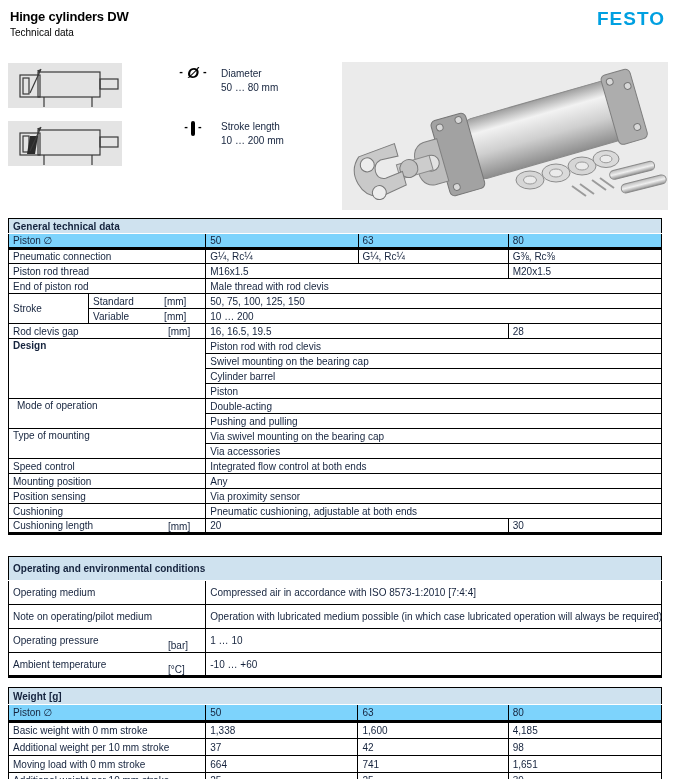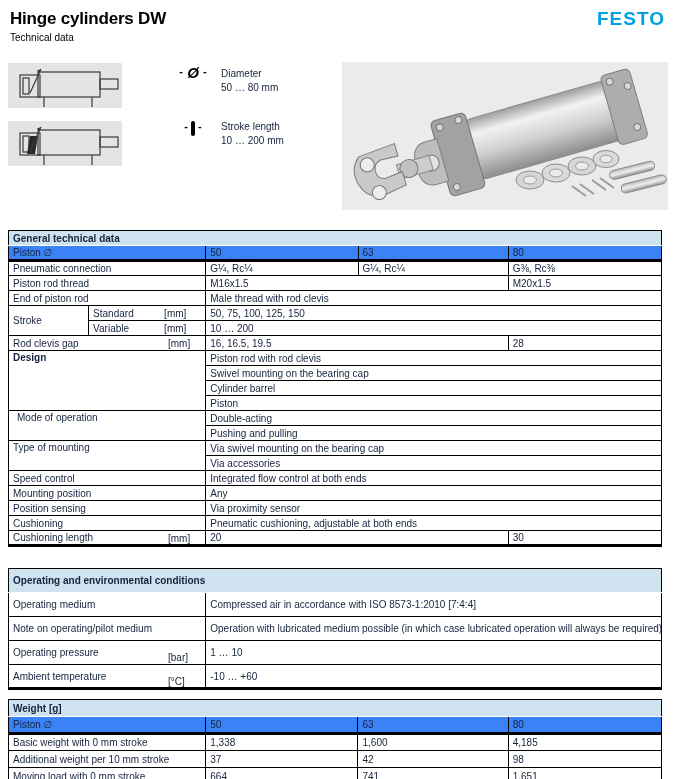--- a/index.html
+++ b/index.html
@@ -8,7 +8,7 @@
 
   
   .header { position: relative; height: 58px; padding: 9px 10px 0 10px; }
-  .title { font-size: 17px; font-weight: bold; color: #000; letter-spacing: -0.2px; }
+  .title { font-size: 13px; font-weight: bold; color: #000; letter-spacing: -0.2px; }
   .subtitle { font-size: 10px; color: #000; margin-top: 3px; }
   .logo { position: absolute; top: 8px; right: 10px; font-size: 19px; font-weight: bold;
           color: #00a0e1; letter-spacing: 1px; transform: scaleY(0.92); }

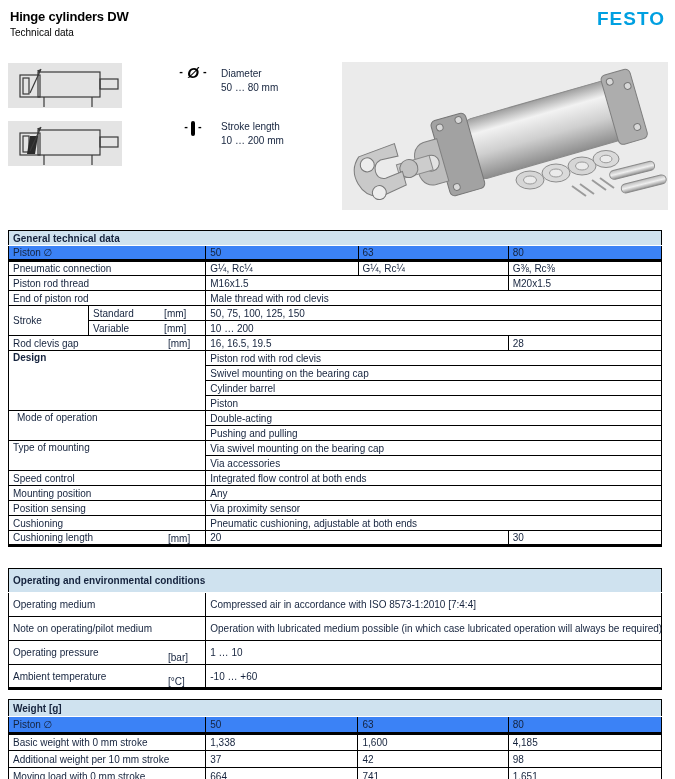--- a/index.html
+++ b/index.html
@@ -32,7 +32,7 @@
           margin-left: 8px; font-size: 10px; }
   td { border: 1px solid #000; padding: 1px 4px; height: 15px; vertical-align: middle;
        overflow: hidden; white-space: nowrap; position: relative; }
-  .t-general { margin-top: 12px; }
+  .t-general { }
   .t-operating { margin-top: 21px; }
   .t-weight { margin-top: 9px; }
   .t-weight td { height: 17px; }

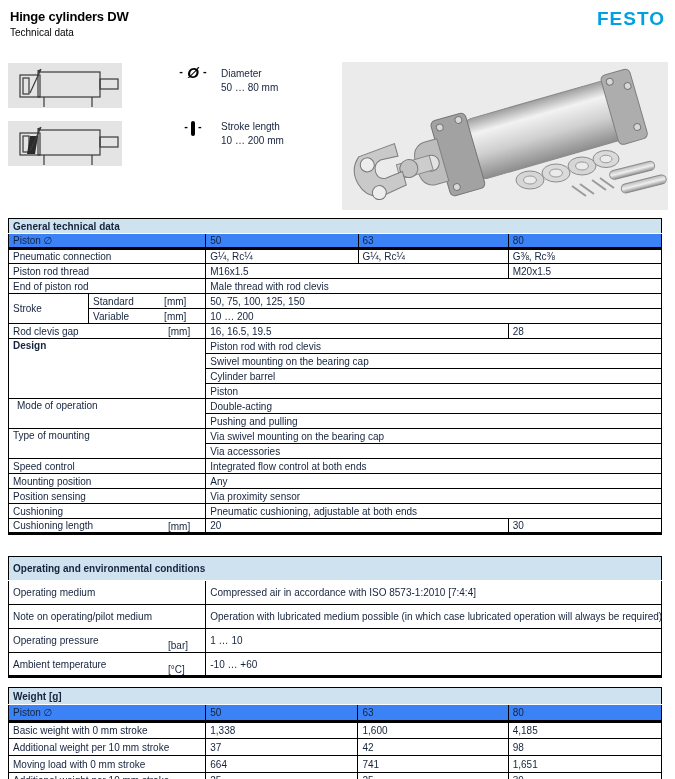--- a/index.html
+++ b/index.html
@@ -38,7 +38,7 @@
   .t-weight td { height: 17px; }
   .t-operating td { height: 24px; }
   tr.band td { background: #cfe2ef; font-weight: bold; border-bottom: 1px solid #fff; }
-  tr.subband td { background: #3b82f6; border-top: 1px solid #fff; border-bottom: 3px solid #000; }
+  tr.subband td { background: #7dd3fc; border-top: 1px solid #fff; border-bottom: 3px solid #000; }
   tr.last td { border-bottom: 3px solid #000; }
   .unit { position: absolute; left: 159px; top: 2px; }
   .unit2 { position: absolute; left: 75px; top: 2px; }

